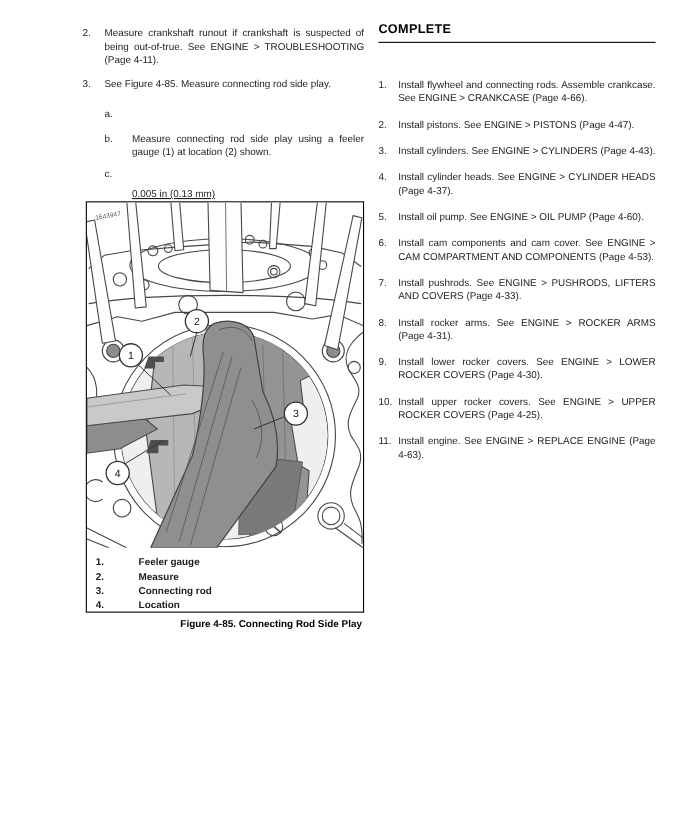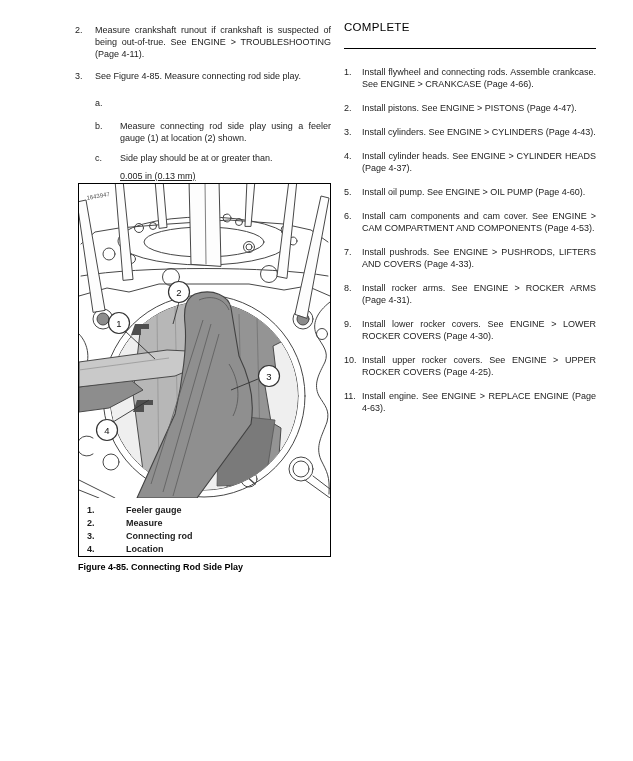--- a/index.html
+++ b/index.html
@@ -24,8 +24,8 @@
   .mb8{margin-bottom:8px}.mb6{margin-bottom:6px}.mb1{margin-bottom:1px}
   
   .heading{
-    font-size:11.5px;font-weight:normal;letter-spacing:.3px;color:#000;
-    border-bottom:1.5px solid #000;padding-bottom:15px;margin:0 0 17px 0;
+    font-size:11.5px;font-weight:bold;letter-spacing:.3px;color:#000;
+    border-bottom:1.5px solid #000;padding-bottom:5px;margin:0 0 32px 0;
   }
   .rstep{display:flex;font-size:9px;line-height:12px;margin-bottom:12px;}
   .rstep .num{flex:none;width:18px;}

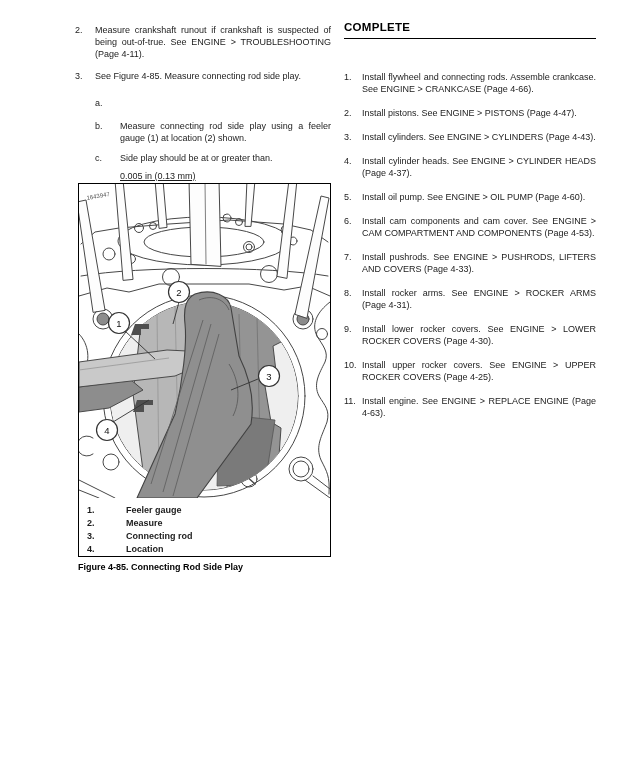--- a/index.html
+++ b/index.html
@@ -72,7 +72,6 @@
 
     <div class="substep mb6">
       <span class="letter">c.</span>
-      <p>Side play should be at or greater than.</p>
     </div>
 
     <div class="spec mb1">0.005 in (0.13 mm)</div>

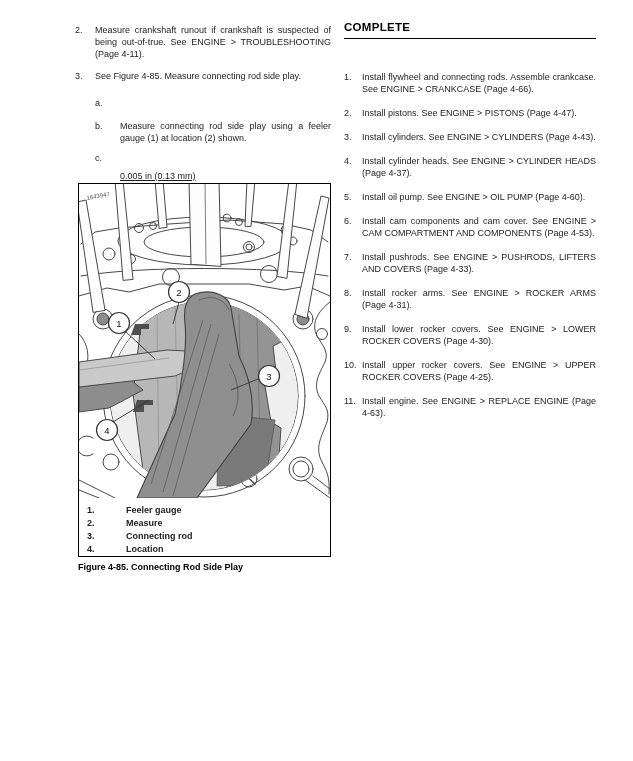--- a/index.html
+++ b/index.html
@@ -39,7 +39,7 @@
   .legend-row{display:flex;font-size:9px;line-height:13px;font-weight:bold;}
   .legend-row .leg-num{flex:none;width:39px;}
   .caption{
-    margin-left:3px;width:251px;text-align:left;font-size:9px;
+    margin-left:3px;width:251px;text-align:right;font-size:9px;
     font-weight:bold;margin-top:5px;color:#000;
   }
   svg text.callout-num{font-family:"Liberation Sans",sans-serif;}

